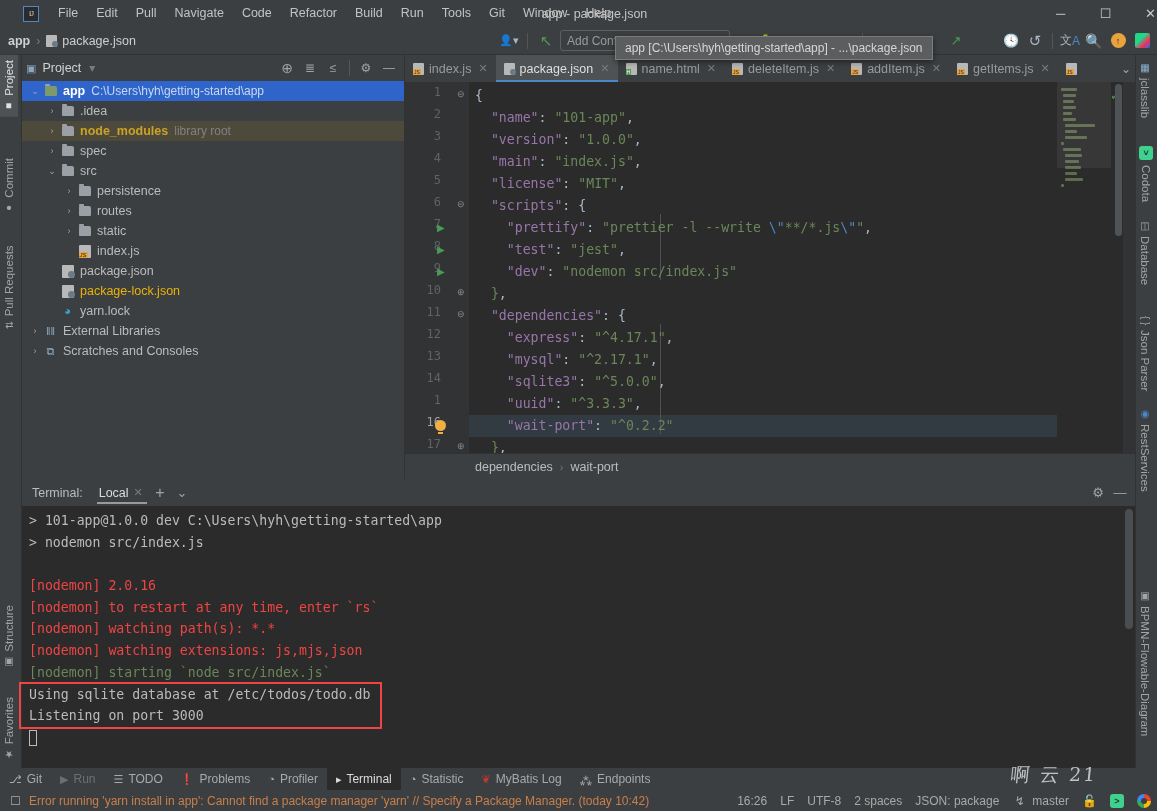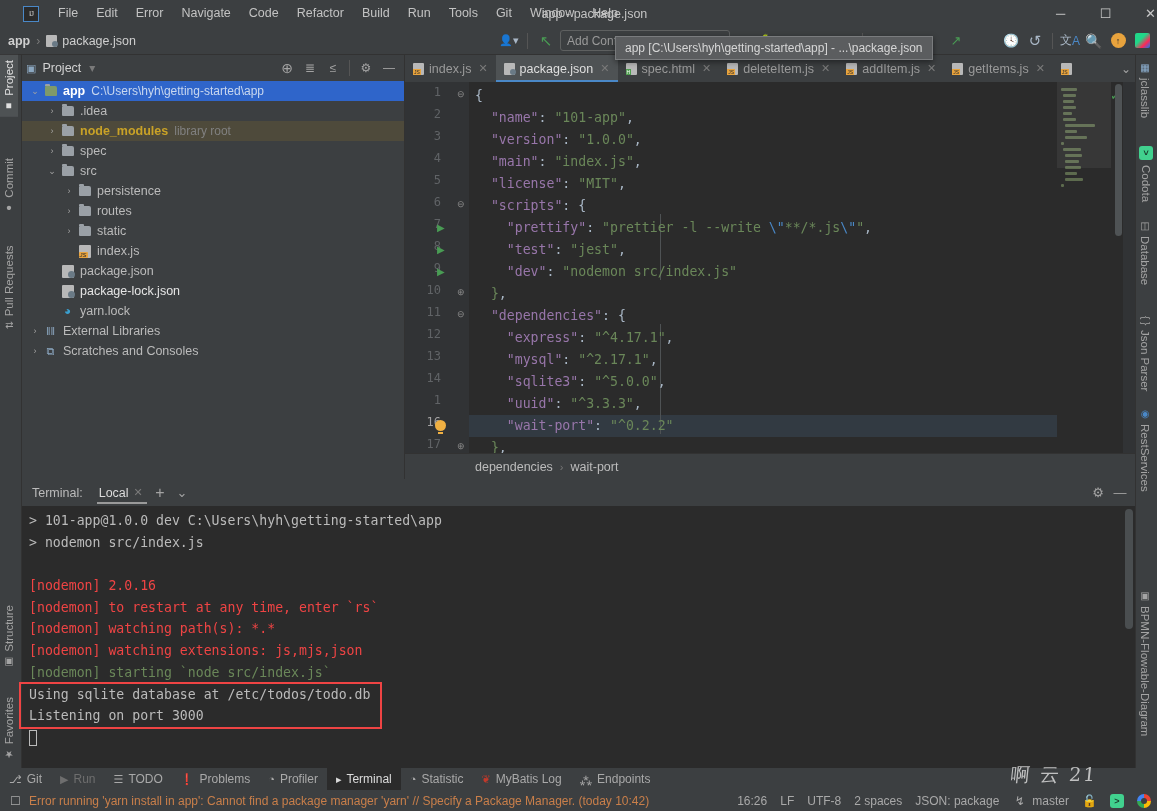--- a/index.html
+++ b/index.html
@@ -218,7 +218,7 @@
     <div class="ij-logo">IJ</div>
     <div class="menu-item">File</div>
     <div class="menu-item">Edit</div>
-    <div class="menu-item">Error</div>
+    <div class="menu-item">Pull</div>
     <div class="menu-item">Navigate</div>
     <div class="menu-item">Code</div>
     <div class="menu-item">Refactor</div>

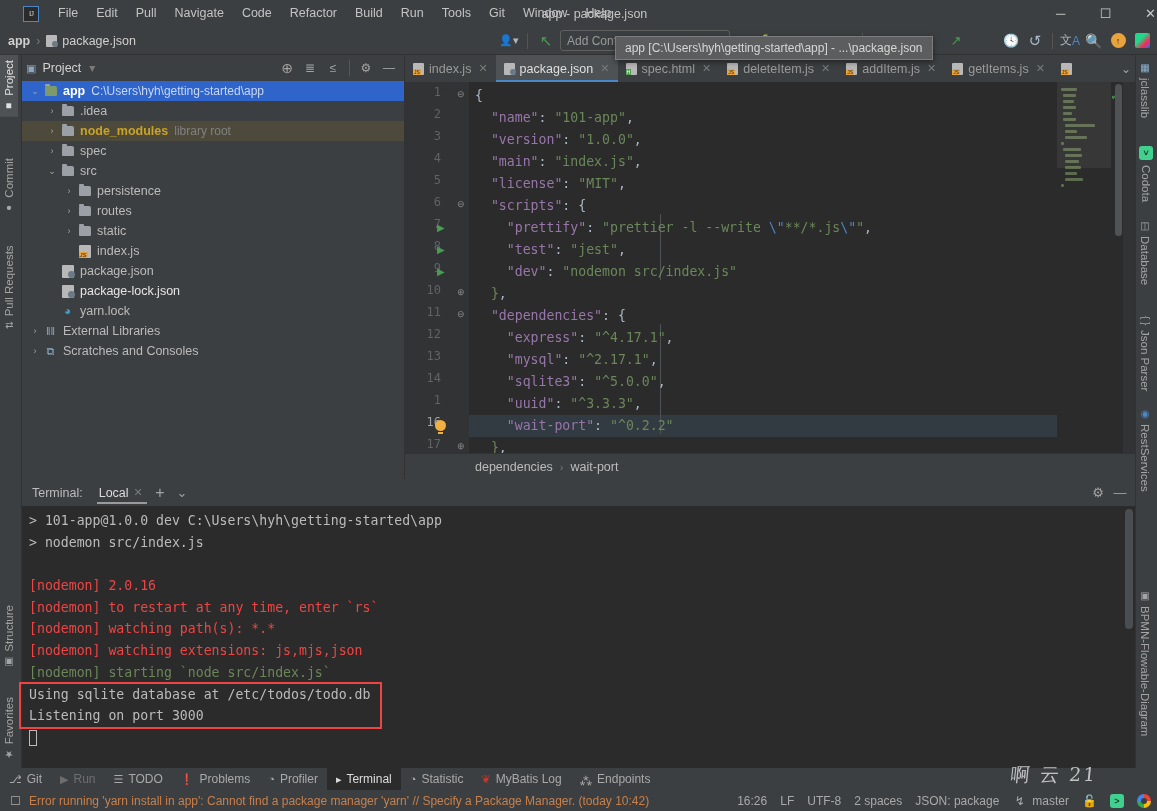--- a/index.html
+++ b/index.html
@@ -458,7 +458,7 @@
         </div>
         <div class="tab">
           <span class="tabicon-h"></span>
-          <span>spec.html</span>
+          <span>name.html</span>
           <span class="x">✕</span>
         </div>
         <div class="tab">

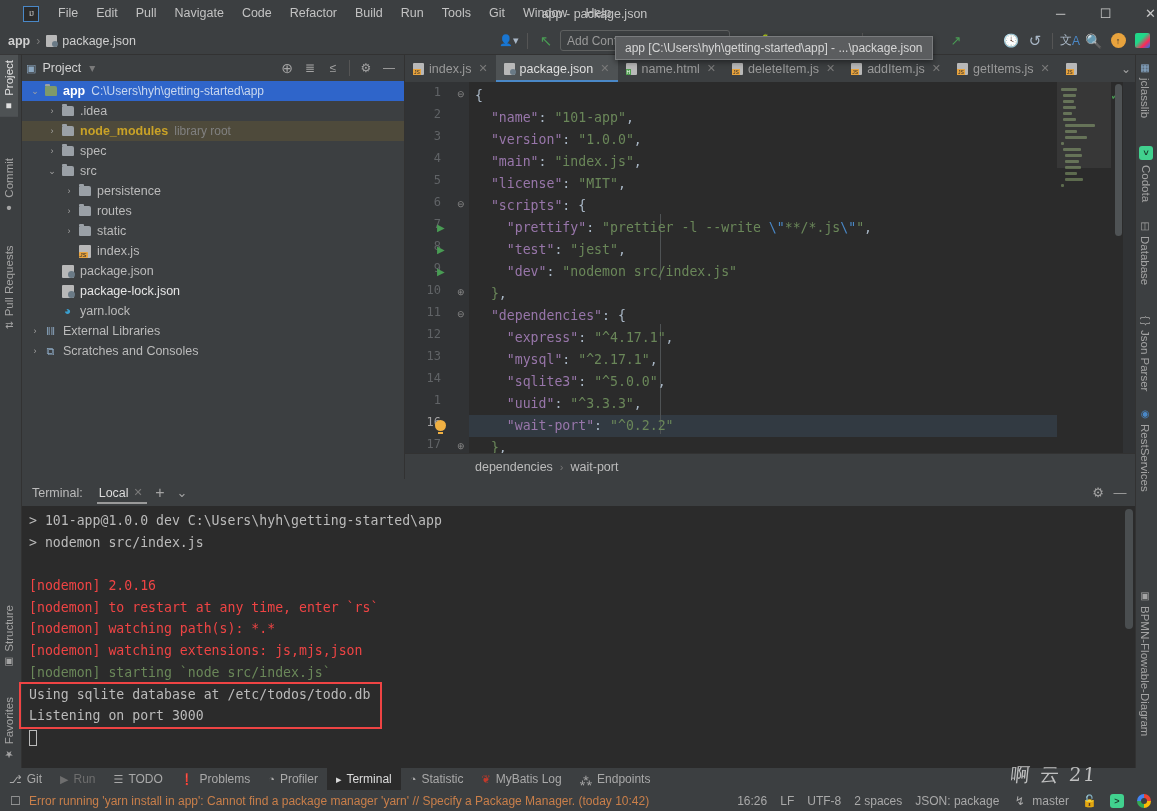--- a/index.html
+++ b/index.html
@@ -104,7 +104,7 @@
   .nlabel { margin-left: 4px; }
   .ngray { color: #808080; margin-left: 6px; font-size: 12px; }
   .c-yellow { color: #c9a227; font-weight: bold; }
-  .c-orange { color: #e5e5e5; }
+  .c-orange { color: #eab308; }
   .pkgicon { width:12px;height:13px;background:#b8b8b8;border-radius:1px;position:relative;}
   .pkgicon::after{content:"";position:absolute;bottom:0;right:-1px;width:7px;height:7px;border-radius:50%;background:#6a7a86;}
 

